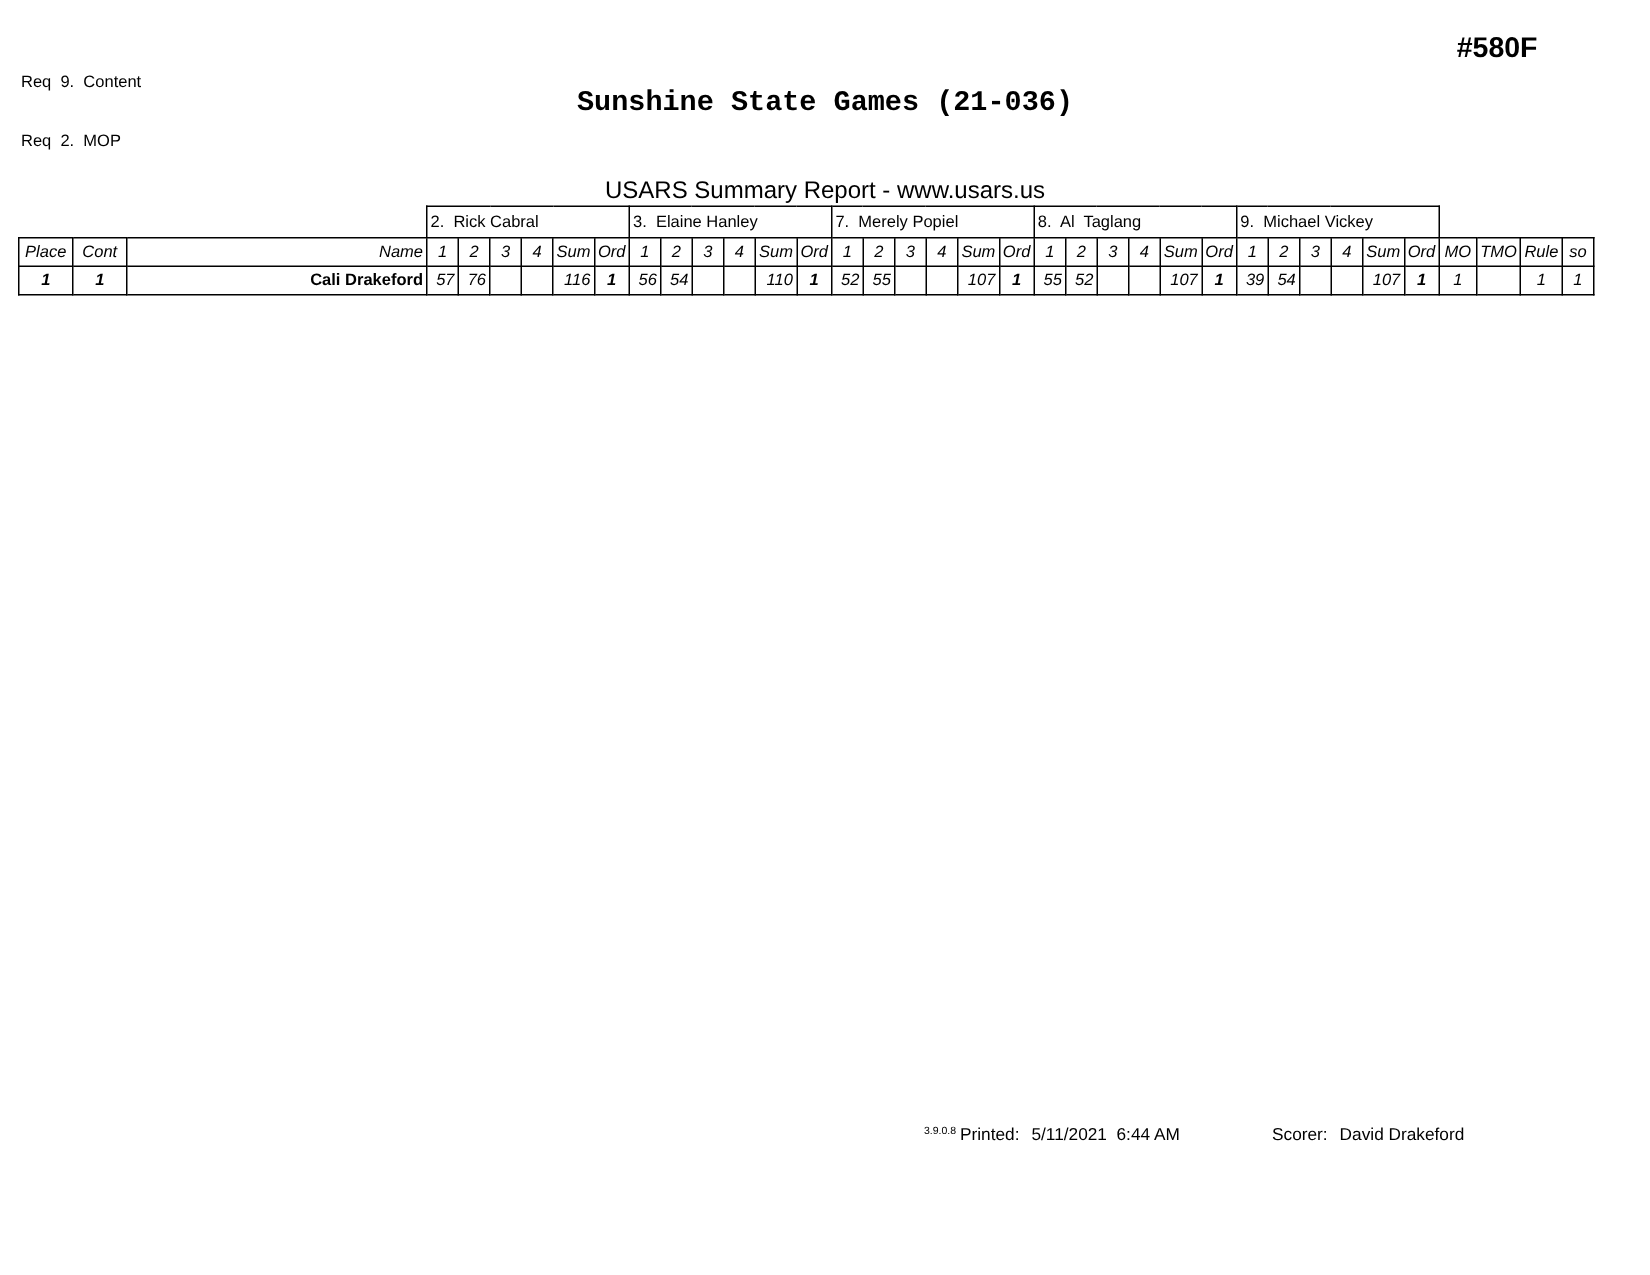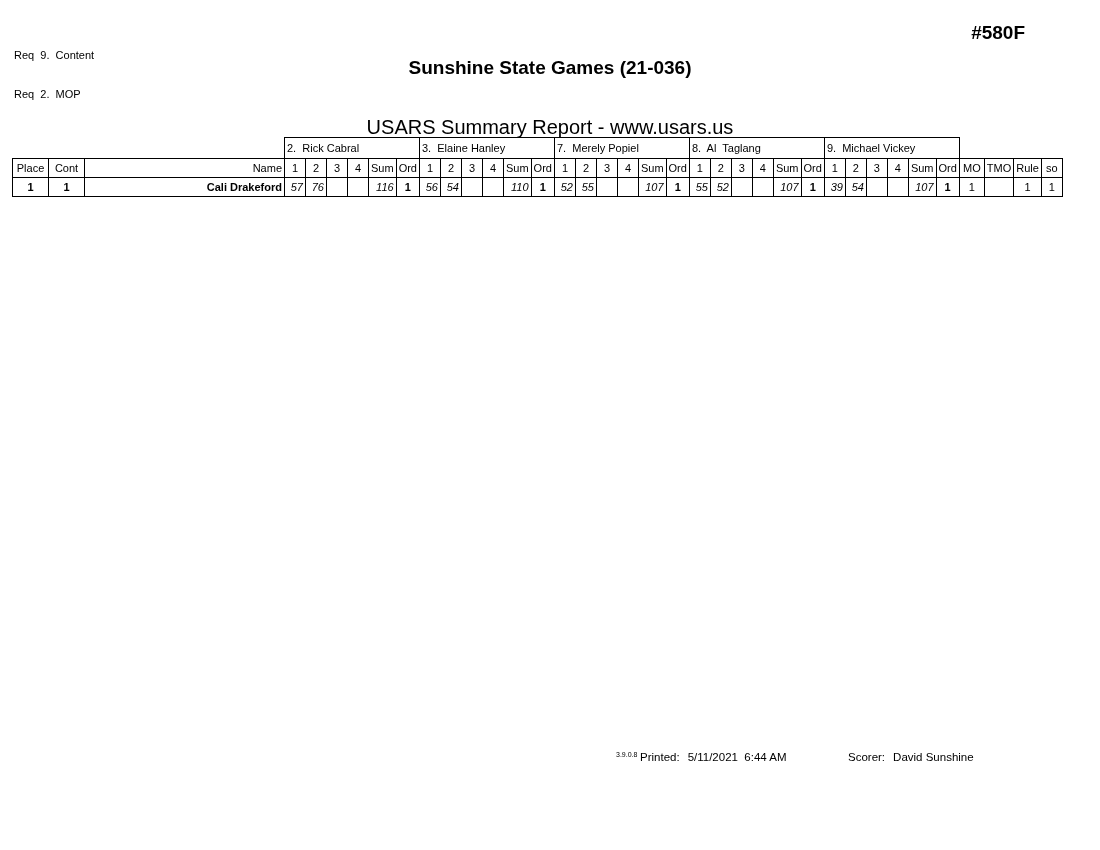--- a/index.html
+++ b/index.html
@@ -23,7 +23,7 @@
     position: absolute; top: 21px; left: 0; width: 100%;
     text-align: center; white-space: pre;
   }
-  .title        { font-size: 19px; font-weight: bold; line-height: 22px; }
+  .title        { font-size: 19px; font-weight: bold; line-height: 22px; font-family: Liberation Mono, monospace; }
   .venue        { font-size: 16px; line-height: 21px; }
   .event-title  { font-size: 21px; font-weight: bold; line-height: 25px; margin-top: 1px; }
   .report-title { font-size: 20px; line-height: 23px; margin-top: 1px; }

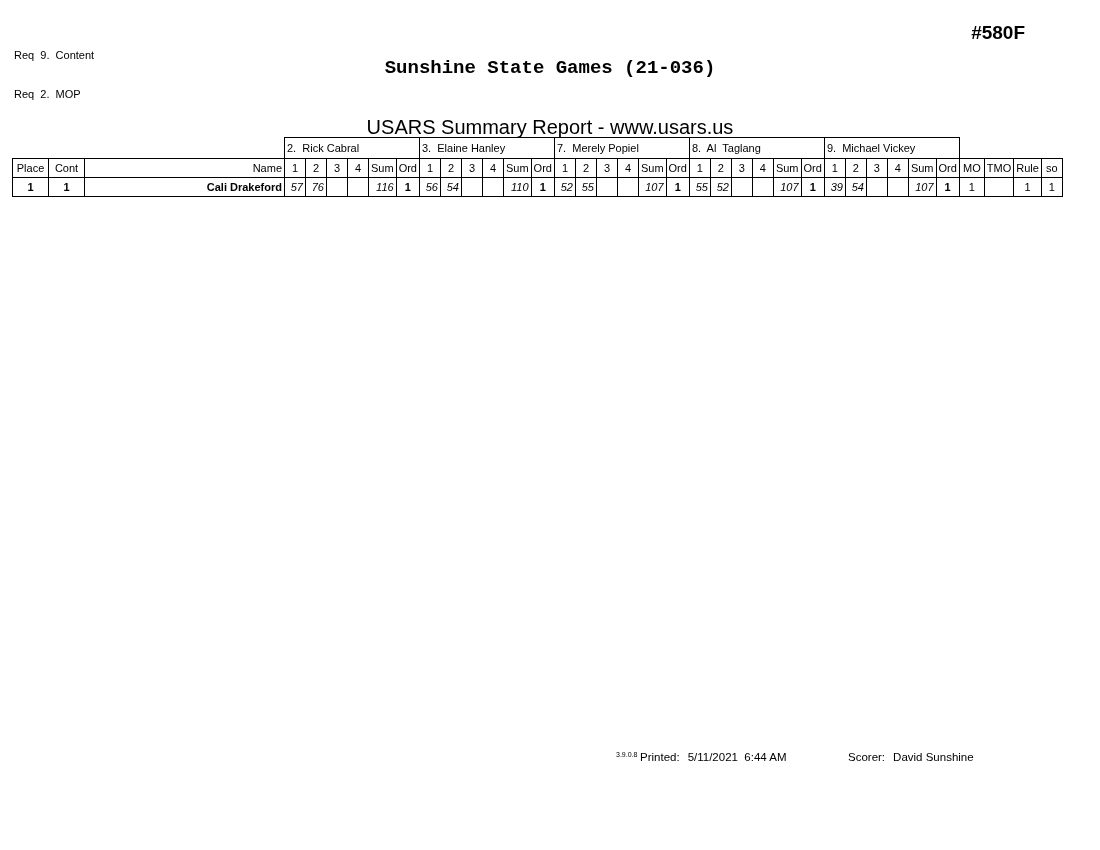--- a/index.html
+++ b/index.html
@@ -26,7 +26,7 @@
   .title        { font-size: 19px; font-weight: bold; line-height: 22px; font-family: Liberation Mono, monospace; }
   .venue        { font-size: 16px; line-height: 21px; }
   .event-title  { font-size: 21px; font-weight: bold; line-height: 25px; margin-top: 1px; }
-  .report-title { font-size: 20px; line-height: 23px; margin-top: 1px; }
+  .report-title { font-size: 16px; line-height: 23px; margin-top: 1px; }
 
   
   .event-number {

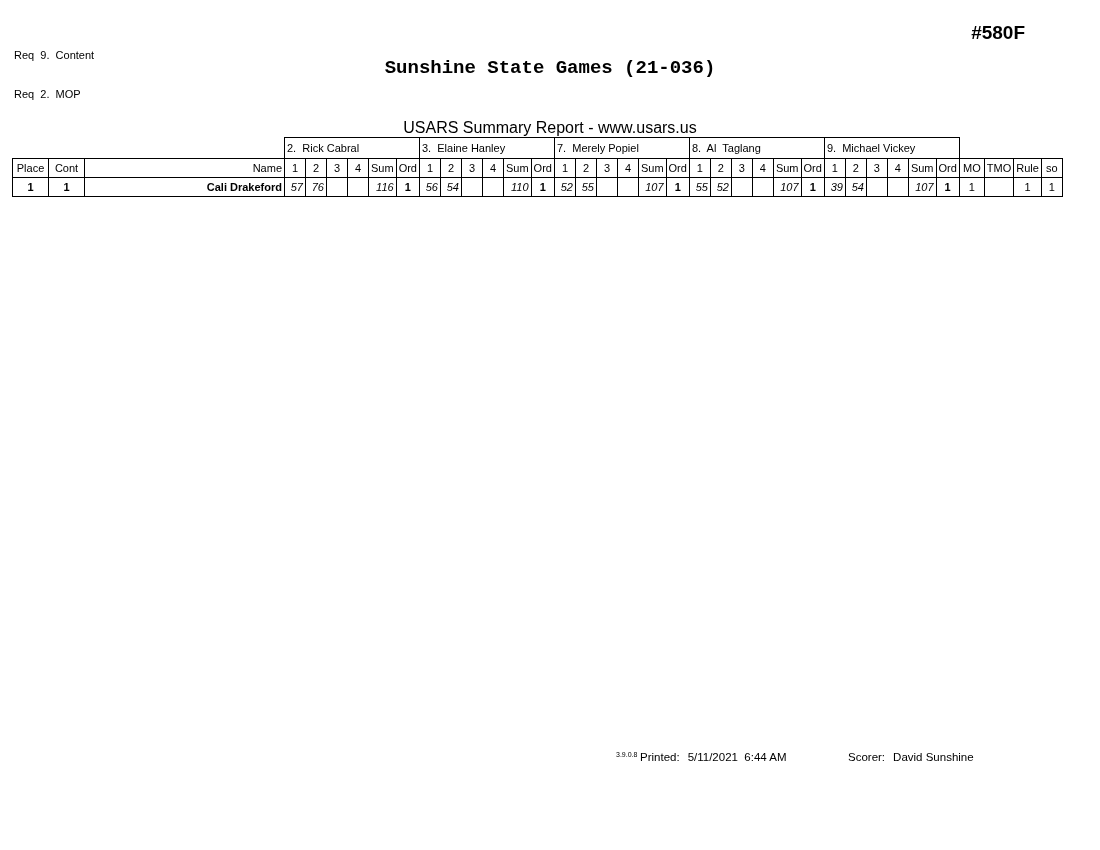--- a/index.html
+++ b/index.html
@@ -56,7 +56,7 @@
   }
   td.ord   { border-left: 3px solid #000; border-right: 3px solid #000; }
   td.thick { border-left: 2px solid #000; border-right: 2px solid #000; }
-  .center      { text-align: center; }
+  .center      { text-align: center; font-style: italic; }
   .left-align  { text-align: right; padding-left: 4px; }
   .right-align { text-align: right; padding-right: 2px; font-style: italic; }
   .bold        { font-weight: bold; }

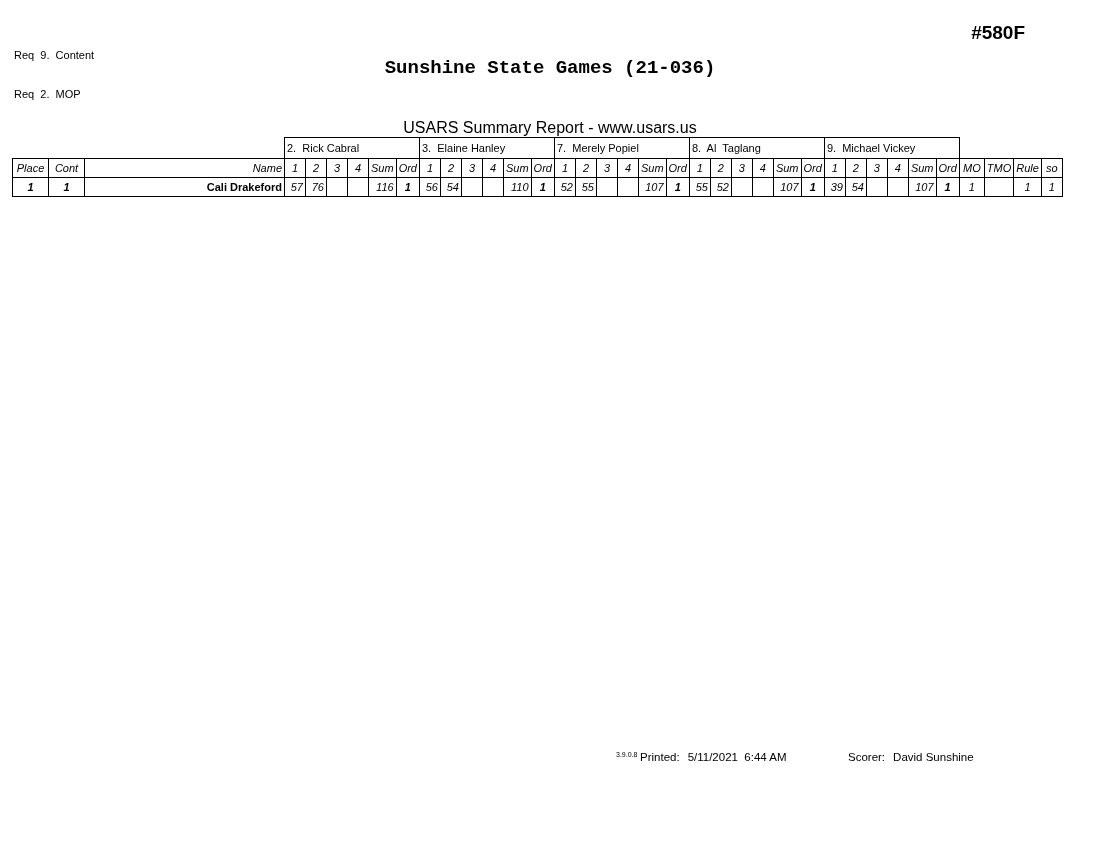--- a/index.html
+++ b/index.html
@@ -219,7 +219,7 @@
 <div class="footer">
   <span class="version">3.9.0.8</span>
   <span class="printed"><span>Printed:</span><span class="gap">5/11/2021  6:44 AM</span></span>
-  <span class="scorer"><span>Scorer:</span><span class="gap">David Sunshine</span></span>
+  <span class="scorer"><span>Scorer:</span><span class="gap">David Drakeford</span></span>
 </div>
 
 </body></html>

